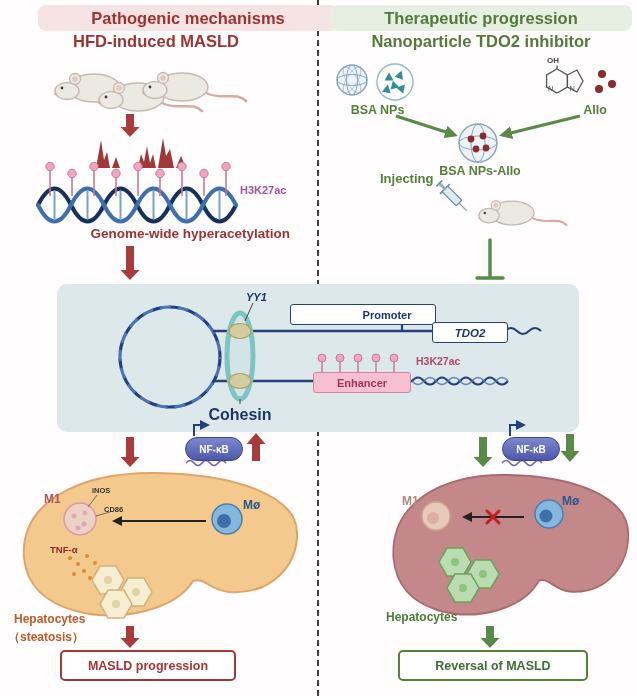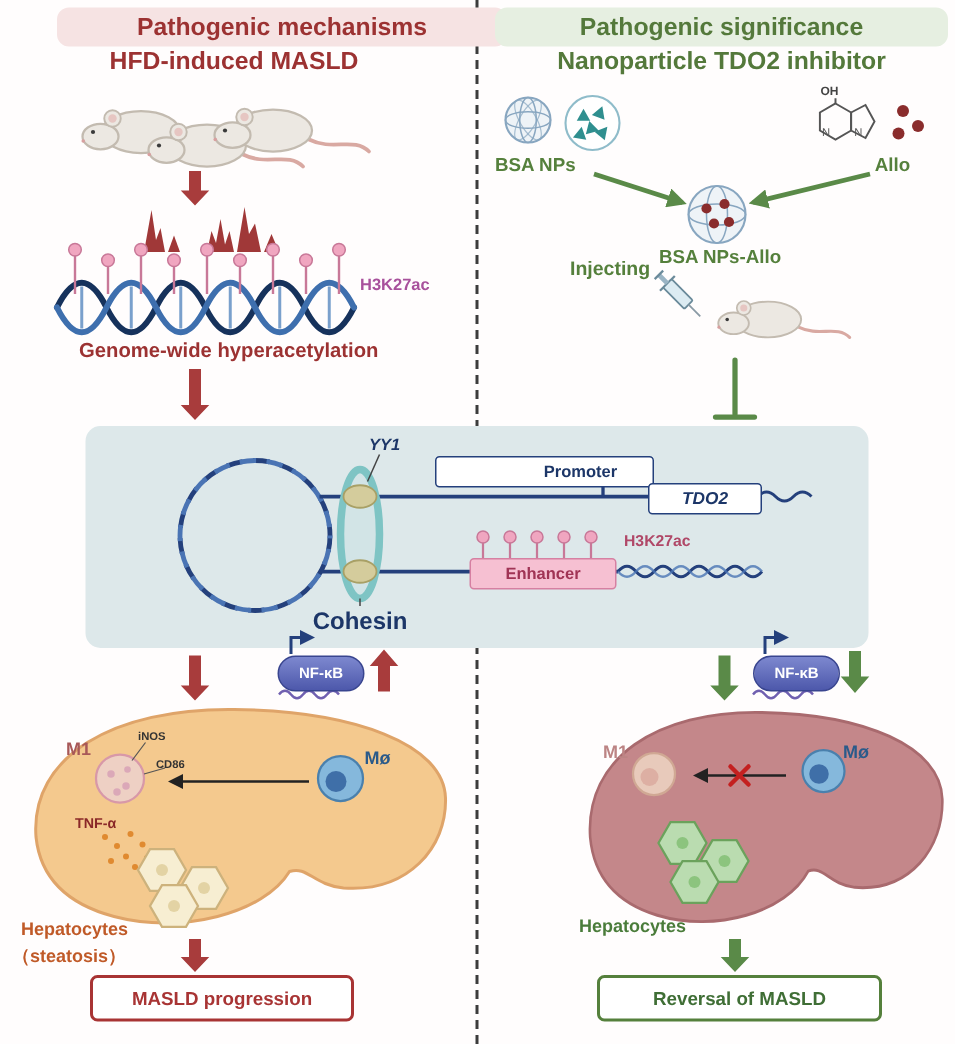--- a/index.html
+++ b/index.html
@@ -35,7 +35,7 @@
 
   <div class="band" style="left:6px;top:5px;width:300px;background:#f6e3e3;color:#9c3232;margin-left:32px;">Pathogenic mechanisms</div>
   <div class="subtitle" style="left:6px;top:32px;width:300px;color:#9c3232;">HFD-induced MASLD</div>
-  <div class="band" style="left:330px;top:5px;width:302px;background:#e6efe1;color:#54793b;">Pathogenic significance</div>
+  <div class="band" style="left:330px;top:5px;width:302px;background:#e6efe1;color:#54793b;">Therapeutic progression</div>
   <div class="subtitle" style="left:330px;top:32px;width:302px;color:#54793b;">Nanoparticle TDO2 inhibitor</div>
 
   <div class="centerbox"></div>

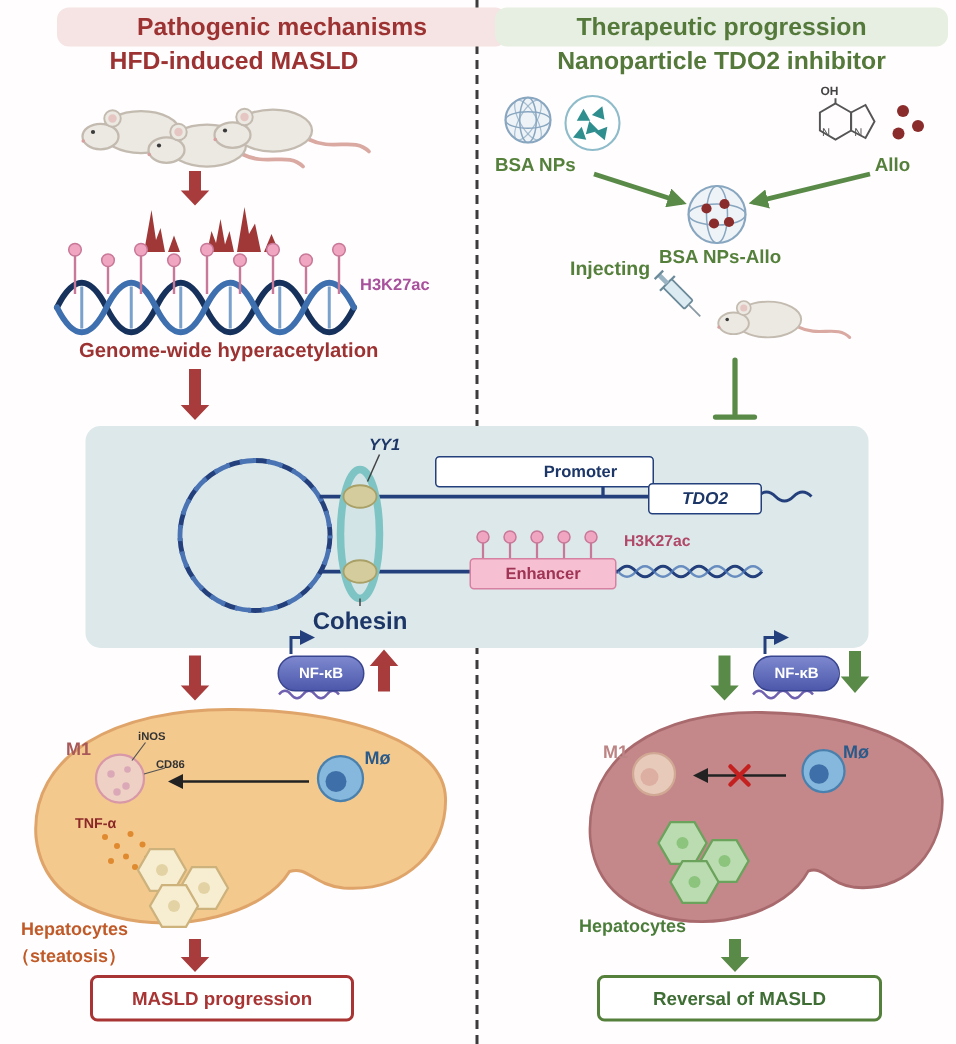--- a/index.html
+++ b/index.html
@@ -278,7 +278,7 @@
   <div class="lbl" style="left:240px;top:184px;color:#a8519c;font-size:11px;">H3K27ac</div>
   <div class="lbl" style="left:15px;top:226px;width:275px;text-align:center;color:#9c3232;font-size:13.5px;">Genome-wide hyperacetylation</div>
 
-  <div class="lbl" style="left:330px;top:103px;width:95px;color:#55803c;font-size:12.5px;">BSA NPs</div>
+  <div class="lbl" style="left:330px;top:103px;width:95px;text-align:center;color:#55803c;font-size:12.5px;">BSA NPs</div>
   <div class="lbl" style="left:560px;top:103px;width:70px;text-align:center;color:#55803c;font-size:12.5px;">Allo</div>
   <div class="lbl" style="left:418px;top:164px;width:124px;text-align:center;color:#55803c;font-size:12.5px;">BSA NPs-Allo</div>
   <div class="lbl" style="left:380px;top:171px;color:#55803c;font-size:13px;">Injecting</div>

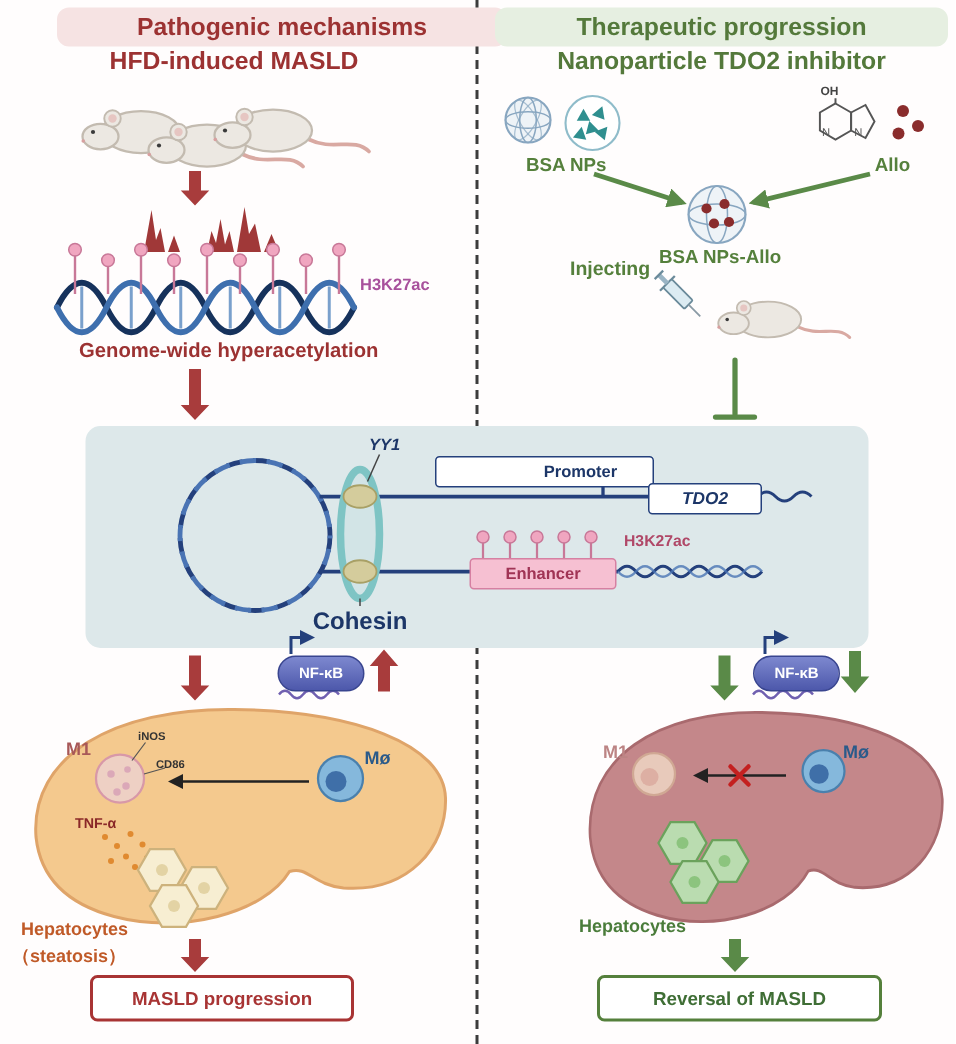--- a/index.html
+++ b/index.html
@@ -276,7 +276,7 @@
   </svg>
 
   <div class="lbl" style="left:240px;top:184px;color:#a8519c;font-size:11px;">H3K27ac</div>
-  <div class="lbl" style="left:15px;top:226px;width:275px;text-align:center;color:#9c3232;font-size:13.5px;">Genome-wide hyperacetylation</div>
+  <div class="lbl" style="left:15px;top:226px;width:275px;text-align:right;color:#9c3232;font-size:13.5px;">Genome-wide hyperacetylation</div>
 
   <div class="lbl" style="left:330px;top:103px;width:95px;text-align:center;color:#55803c;font-size:12.5px;">BSA NPs</div>
   <div class="lbl" style="left:560px;top:103px;width:70px;text-align:center;color:#55803c;font-size:12.5px;">Allo</div>

